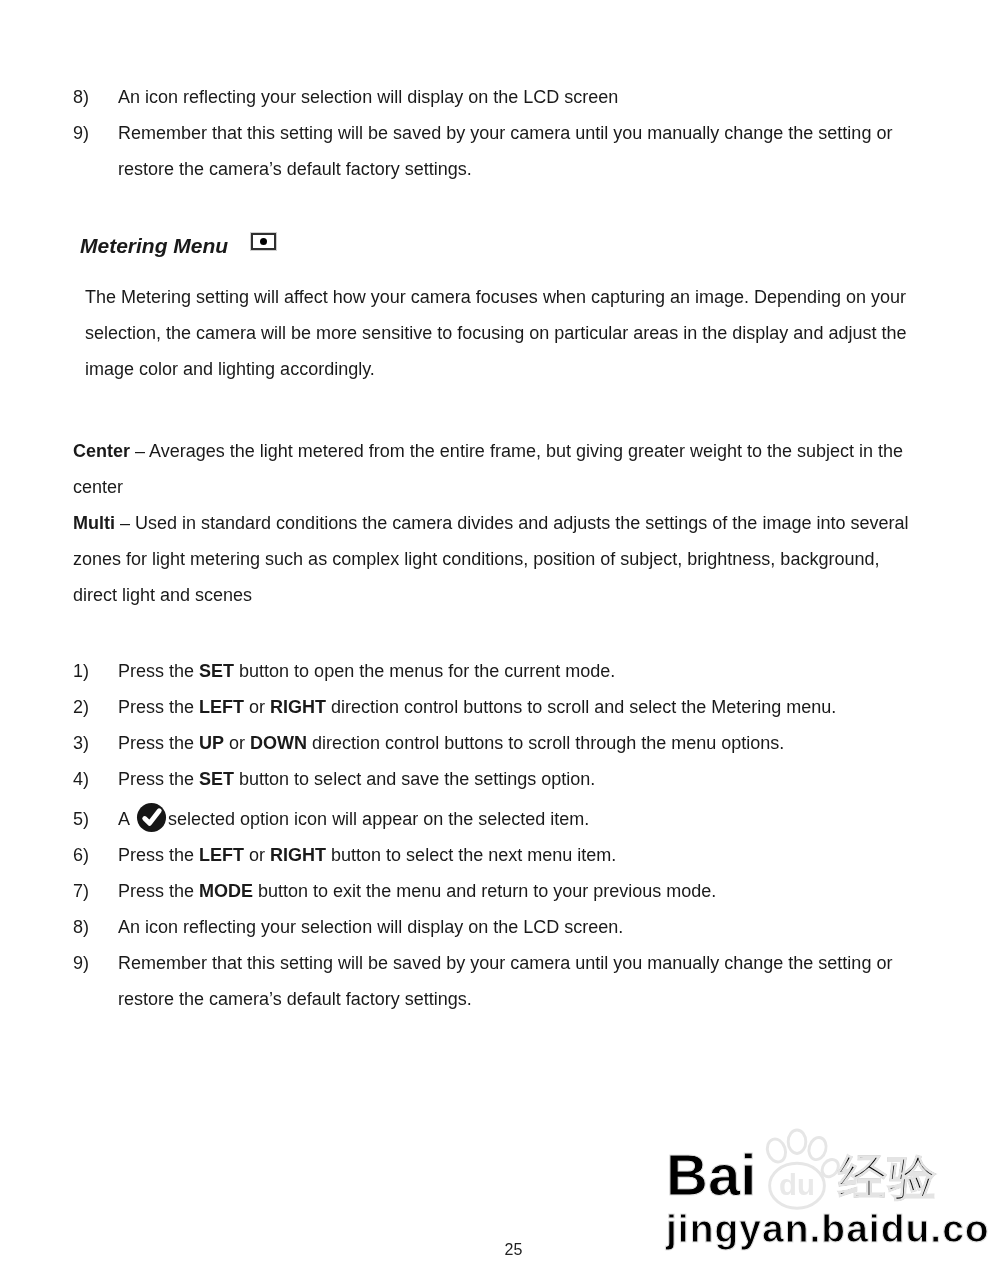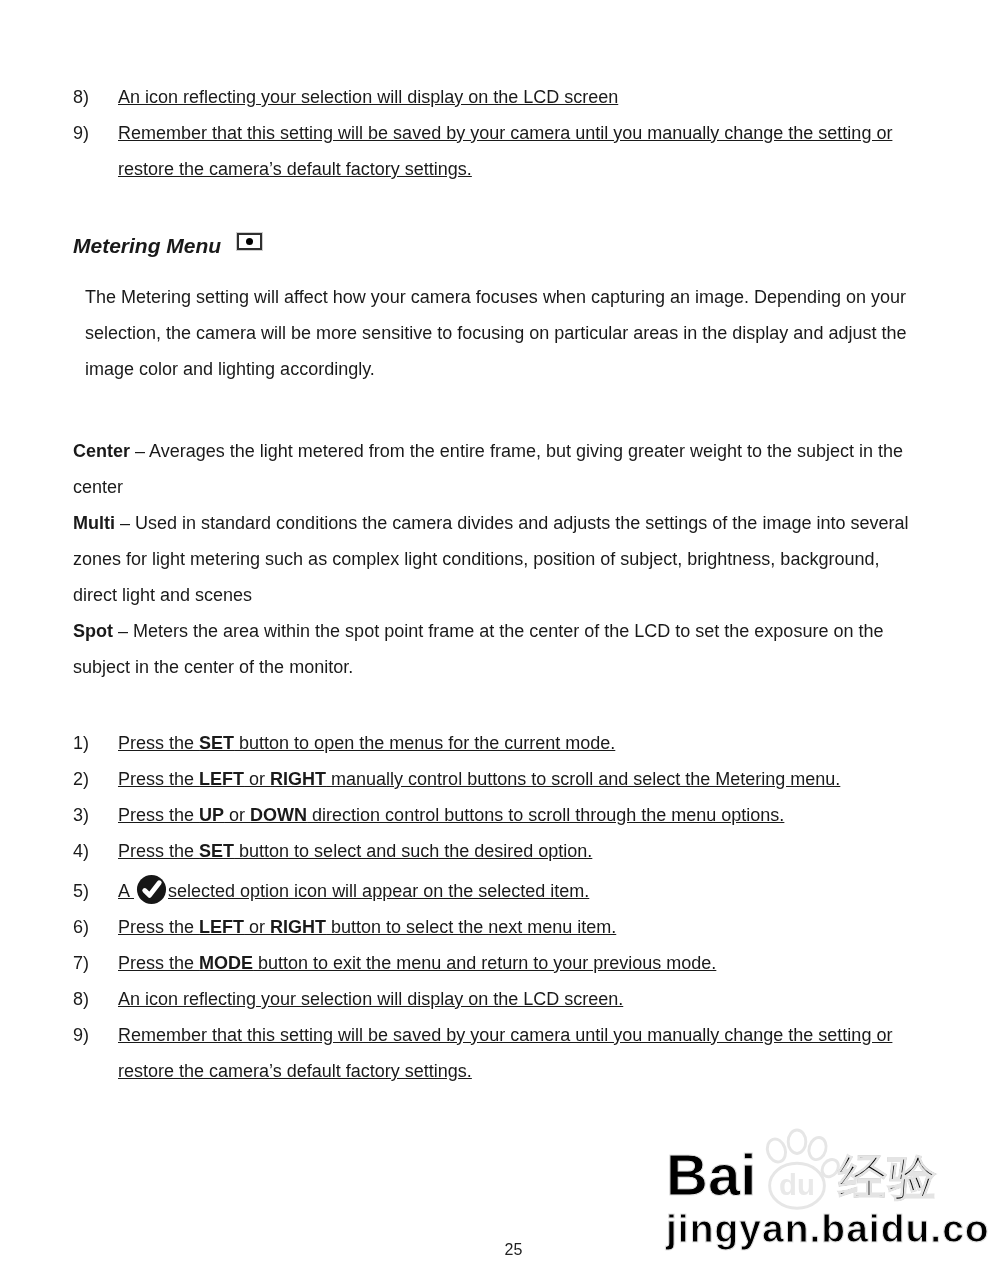--- a/index.html
+++ b/index.html
@@ -14,7 +14,7 @@
   .steps{padding-top:0; margin-top:40px;}
   .li{display:flex; align-items:flex-start;}
   .li .num{flex:0 0 45px; width:45px;}
-  .li .litext{flex:1 1 auto; min-width:0;text-decoration:underline;}
+  .li .litext{flex:1 1 auto; min-width:0;}
   .li.has-icon{margin-top:4px;}
   .check-icon{width:31px;height:31px;vertical-align:-8px;margin:0 1px 0 2px;}
   

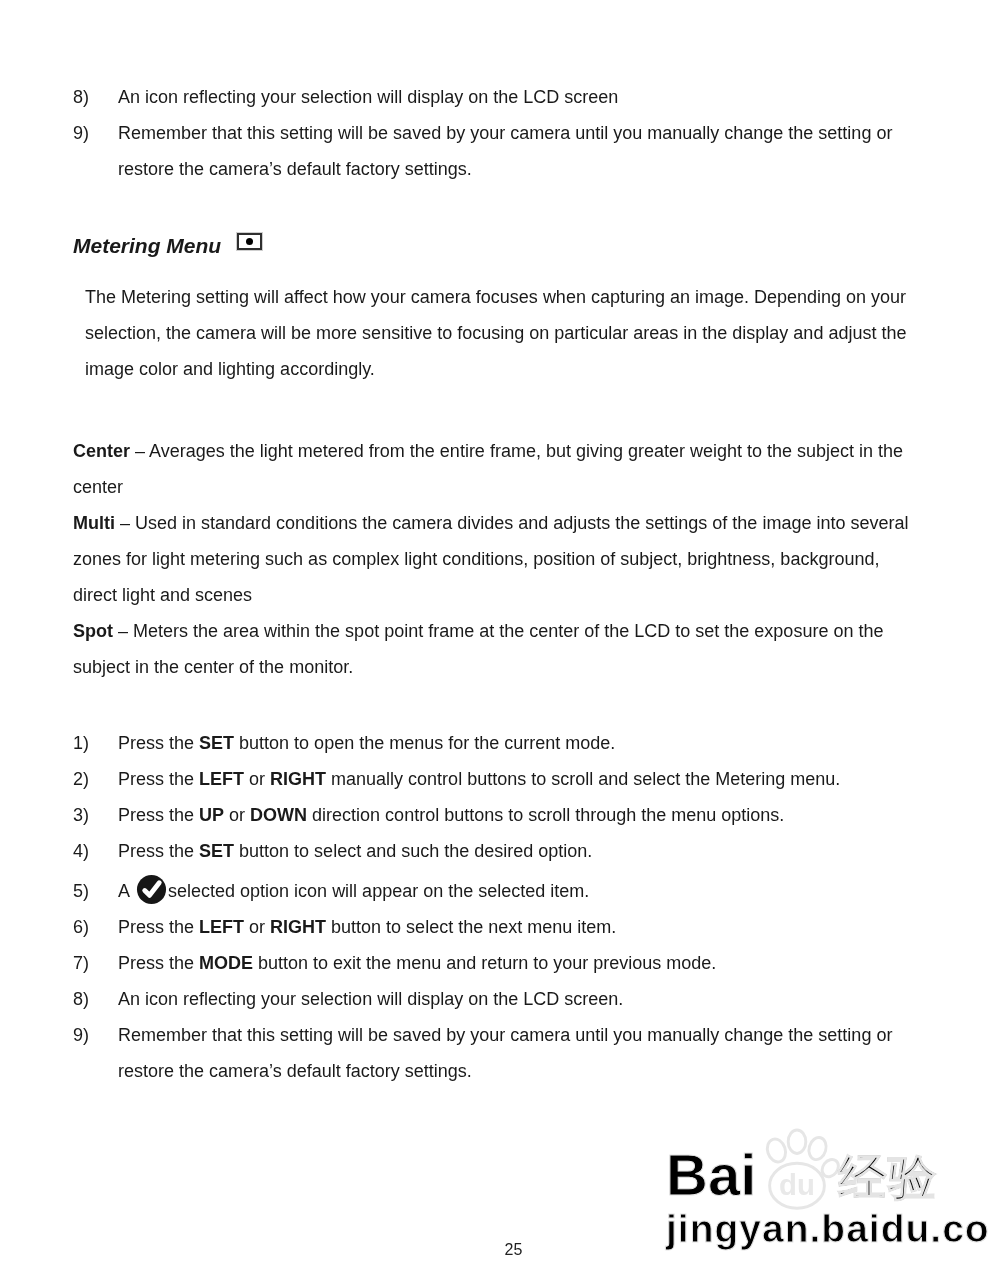--- a/index.html
+++ b/index.html
@@ -19,7 +19,7 @@
   .check-icon{width:31px;height:31px;vertical-align:-8px;margin:0 1px 0 2px;}
   
   .heading-row{margin-top:44px; height:30px; line-height:30px; display:flex; align-items:center;}
-  .heading{font-size:21px; font-weight:bold; font-style:italic; margin:0; display:inline; line-height:30px;}
+  .heading{font-size:21px; font-weight:bold; font-style:italic; margin:7px; display:inline; line-height:30px;}
   .metering-icon{display:inline-flex; align-items:center; justify-content:center;
     width:21px; height:13px; border:2px solid #2f2f2f; background:#fff; margin-left:16px;
     position:relative; top:-5px; box-shadow:0 0 0 1px #cfcfcf;}

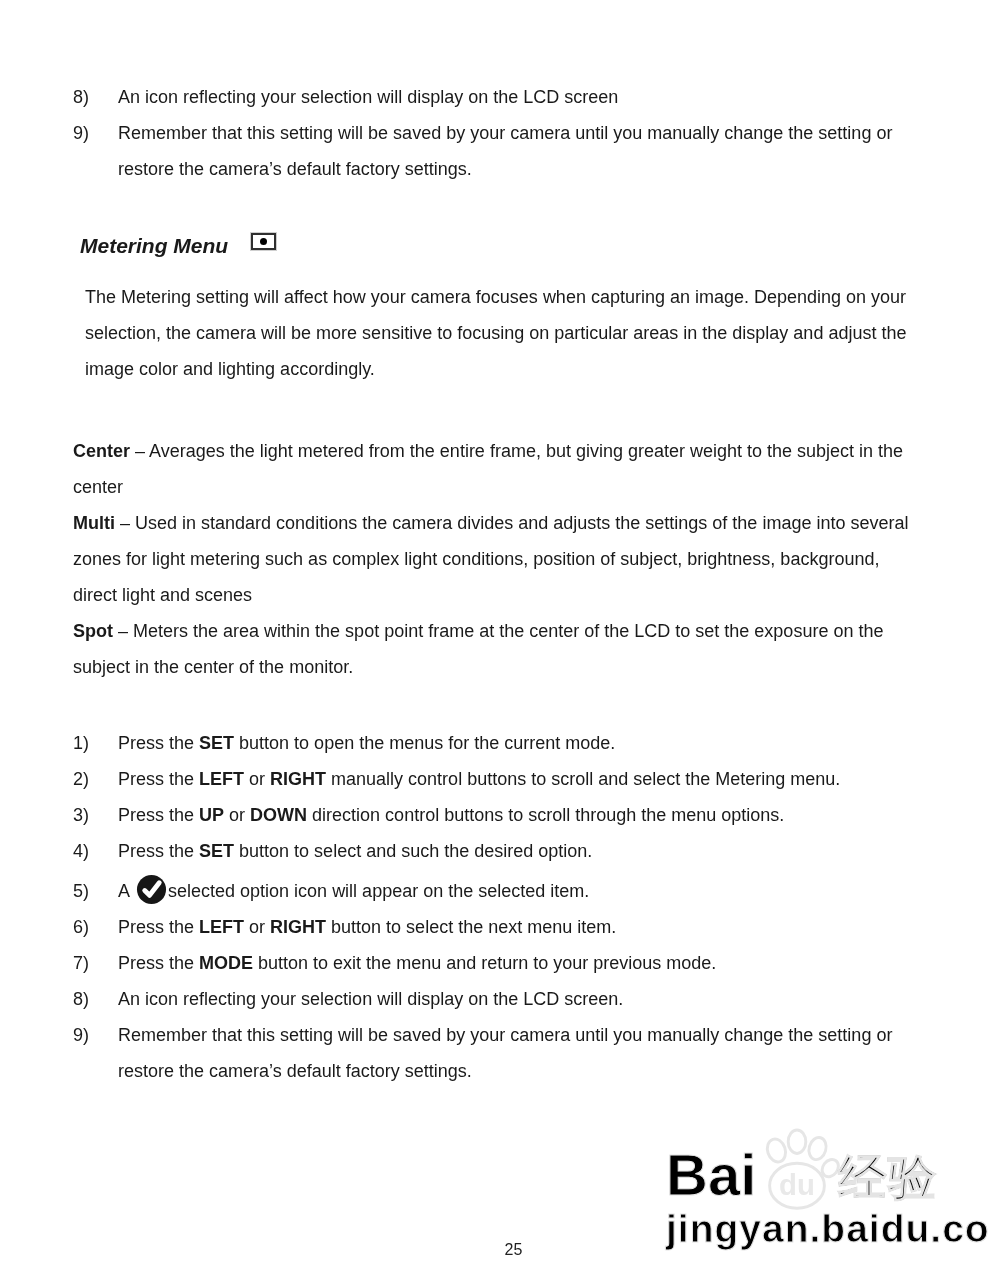--- a/index.html
+++ b/index.html
@@ -71,7 +71,6 @@
     <div id="definitions" class="defs">
         <p class="def"><span class="b">Center</span><span> – Averages the light metered from the entire frame, but giving greater weight to the subject in the center</span></p>
         <p class="def"><span class="b">Multi</span><span> – Used in standard conditions the camera divides and adjusts the settings of the image into several zones for light metering such as complex light conditions, position of subject, brightness, background, direct light and scenes</span></p>
-        <p class="def"><span class="b">Spot</span><span> – Meters the area within the spot point frame at the center of the LCD to set the exposure on the subject in the center of the monitor.</span></p>
       </div>
 
     <div id="steps-list" class="nlist steps">

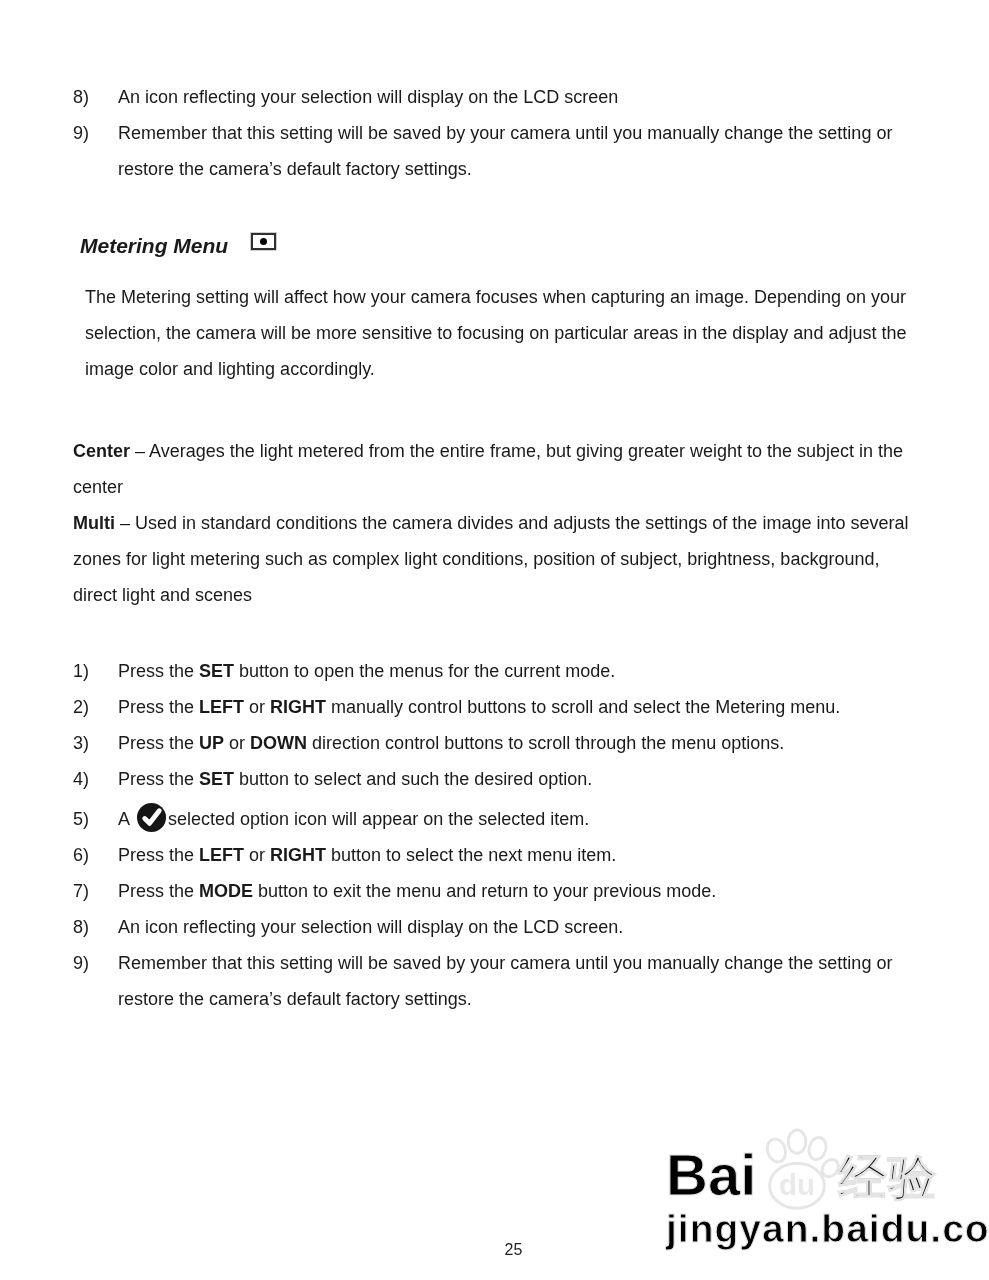--- a/index.html
+++ b/index.html
@@ -80,7 +80,7 @@
         </div>
         <div class="li">
           <span class="num">2)</span>
-          <span class="litext"><span>Press the </span><span class="b">LEFT</span><span> or </span><span class="b">RIGHT</span><span> manually control buttons to scroll and select the Metering menu.</span></span>
+          <span class="litext"><span>Press the </span><span class="b">LEFT</span><span> or </span><span class="b">RIGHT</span><span> direction control buttons to scroll and select the Metering menu.</span></span>
         </div>
         <div class="li">
           <span class="num">3)</span>

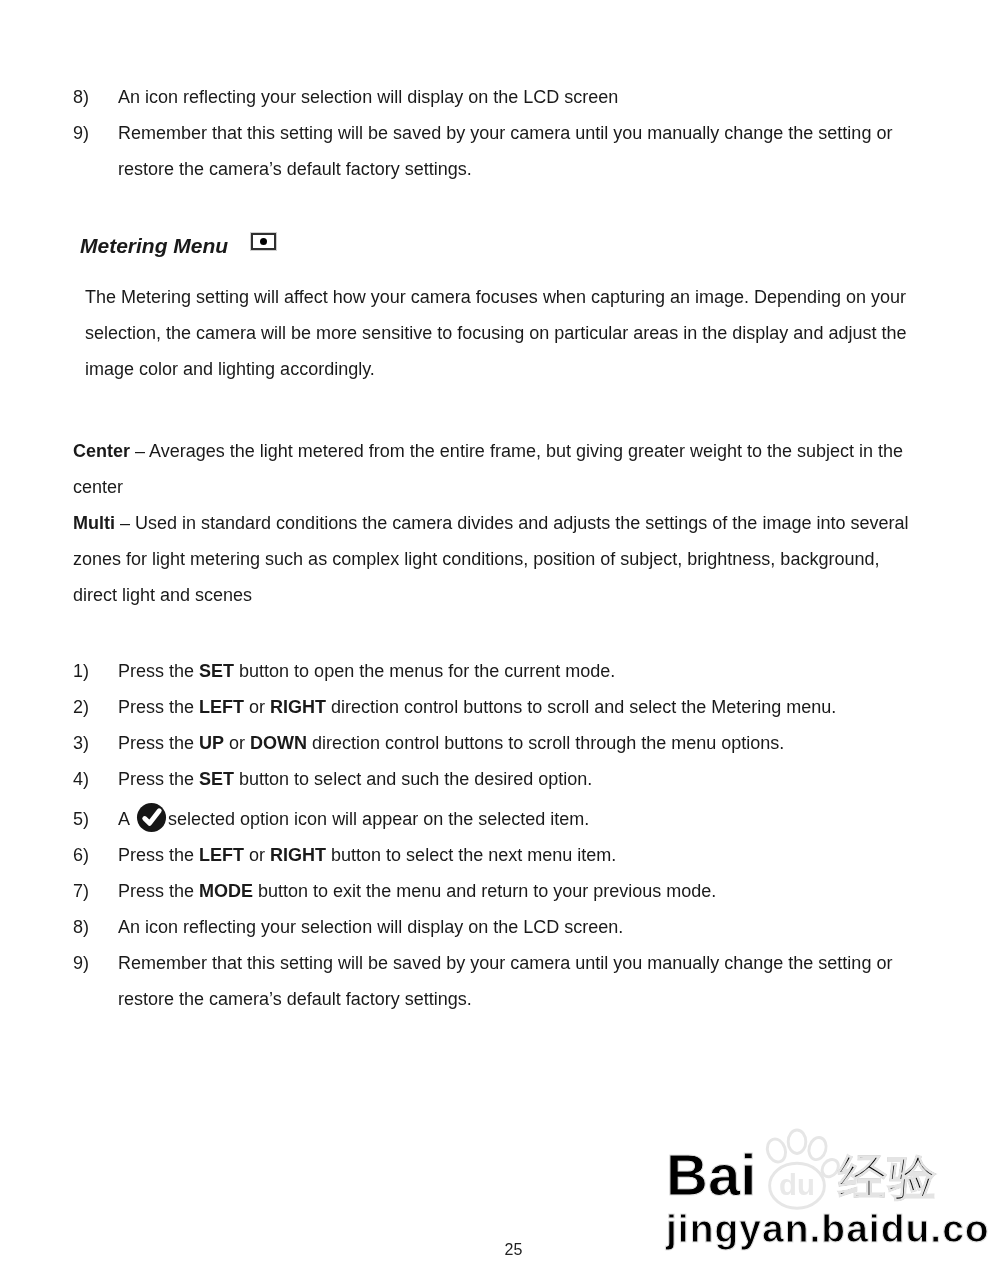--- a/index.html
+++ b/index.html
@@ -88,7 +88,7 @@
         </div>
         <div class="li">
           <span class="num">4)</span>
-          <span class="litext"><span>Press the </span><span class="b">SET</span><span> button to select and such the desired option.</span></span>
+          <span class="litext"><span>Press the </span><span class="b">SET</span><span> button to select and save the settings option.</span></span>
         </div>
         <div class="li has-icon">
           <span class="num">5)</span>

